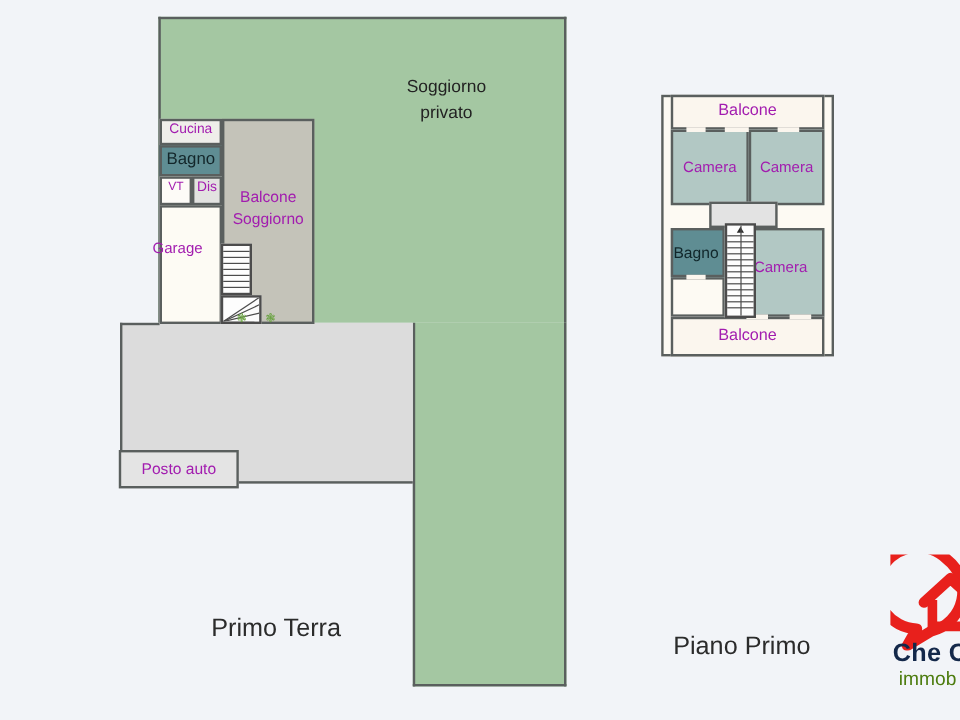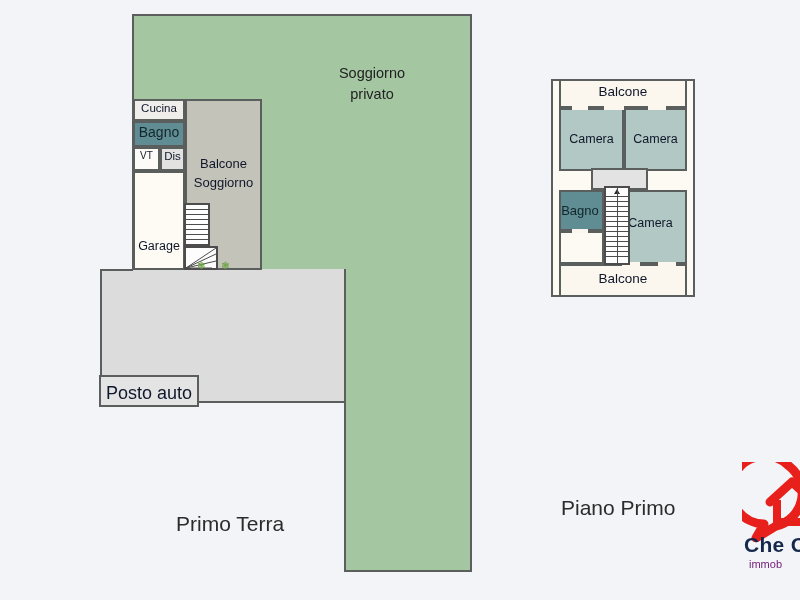--- a/index.html
+++ b/index.html
@@ -14,7 +14,7 @@
   .rect{position:absolute;box-sizing:border-box;}
   .label{
     position:absolute;
-    color:#0f172a;
+    color:#a21caf;
     white-space:nowrap;
     text-align:center;
     pointer-events:none;

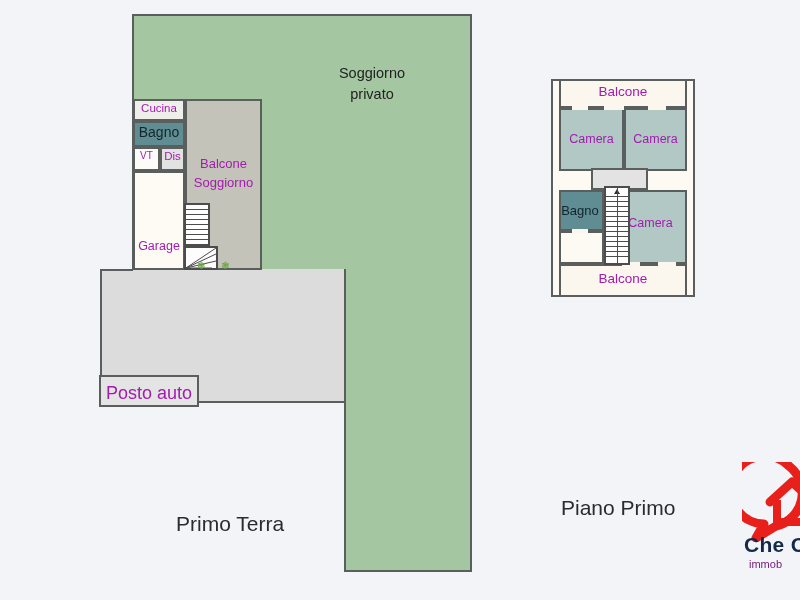--- a/index.html
+++ b/index.html
@@ -83,7 +83,7 @@
   .lbl-bagno-gf{left:133px;top:124px;width:52px;font-size:14px;color:#13262a;}
   .lbl-vt{left:133px;top:150px;width:27px;font-size:10px;}
   .lbl-dis{left:160px;top:150px;width:25px;font-size:11.5px;}
-  .lbl-garage{left:131px;top:200px;width:56px;font-size:12.5px;margin-top:39px;}
+  .lbl-garage{left:120px;top:200px;width:56px;font-size:12.5px;}
   .lbl-cucina{left:185px;top:154px;width:77px;font-size:13px;line-height:19px;}
 
   

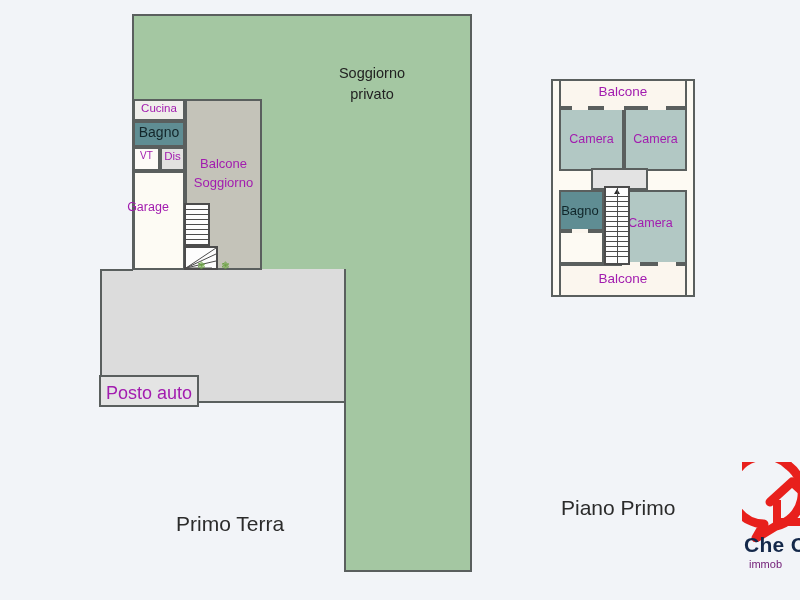--- a/index.html
+++ b/index.html
@@ -106,7 +106,7 @@
     left:99px;top:375px;width:100px;height:32px;
     background:#e4e4e4;border:2px solid #5a5f5e;
   }
-  .lbl-posto{left:99px;top:383px;width:100px;font-size:18px;}
+  .lbl-posto{left:99px;top:383px;width:100px;font-size:13px;}
 
   
   .shrub{position:absolute;width:9px;height:9px;color:#6aa342;font-size:10px;line-height:9px;text-align:center;}

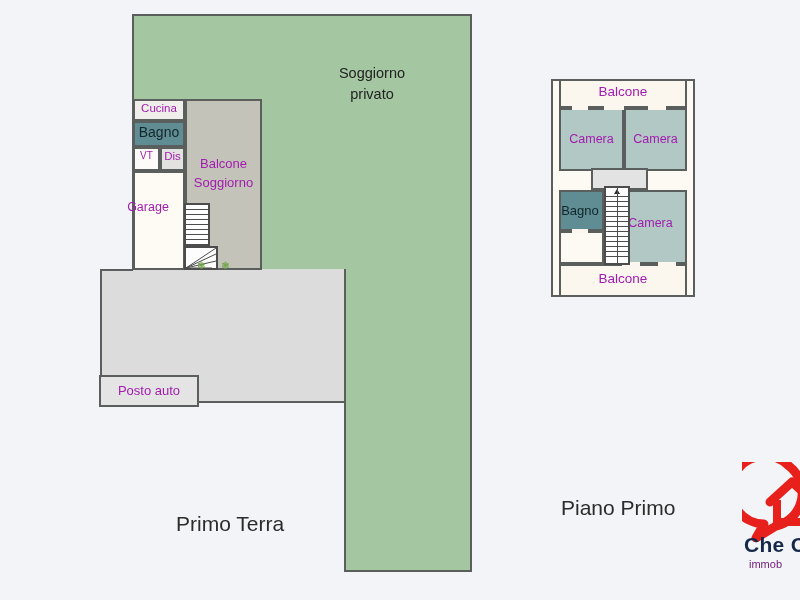--- a/index.html
+++ b/index.html
@@ -179,7 +179,7 @@
     position:absolute;font-size:21px;color:#2b2b2b;white-space:nowrap;
   }
   .cap-terra{left:176px;top:512px;}
-  .cap-primo{left:561px;top:496px;}
+  .cap-primo{left:561px;top:527px;}
 
   
   .logo{position:absolute;left:742px;top:462px;width:120px;height:130px;}

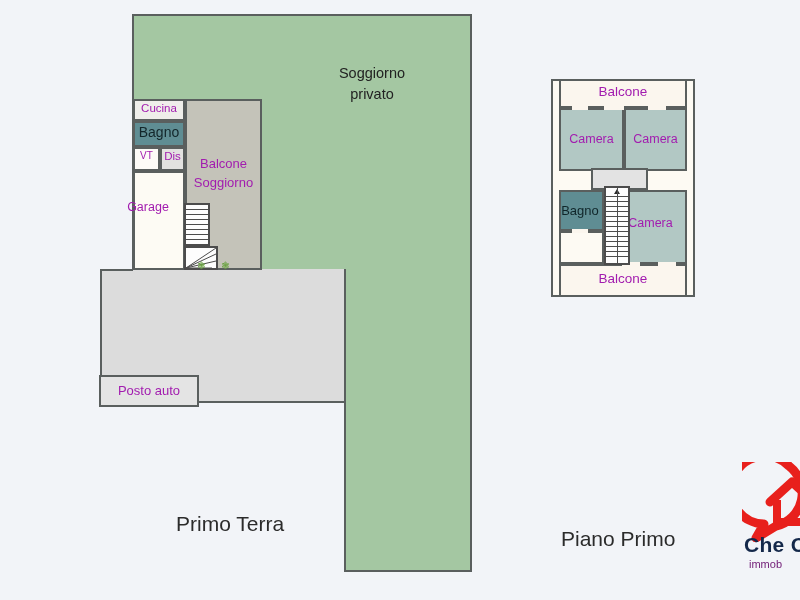--- a/index.html
+++ b/index.html
@@ -191,7 +191,7 @@
   }
   .logo-sub{
     position:absolute;left:749px;top:558px;
-    font-size:11px;color:#701a75;white-space:nowrap;
+    font-size:16px;color:#4d7c0f;white-space:nowrap;
   }
 </style>
 </head>

